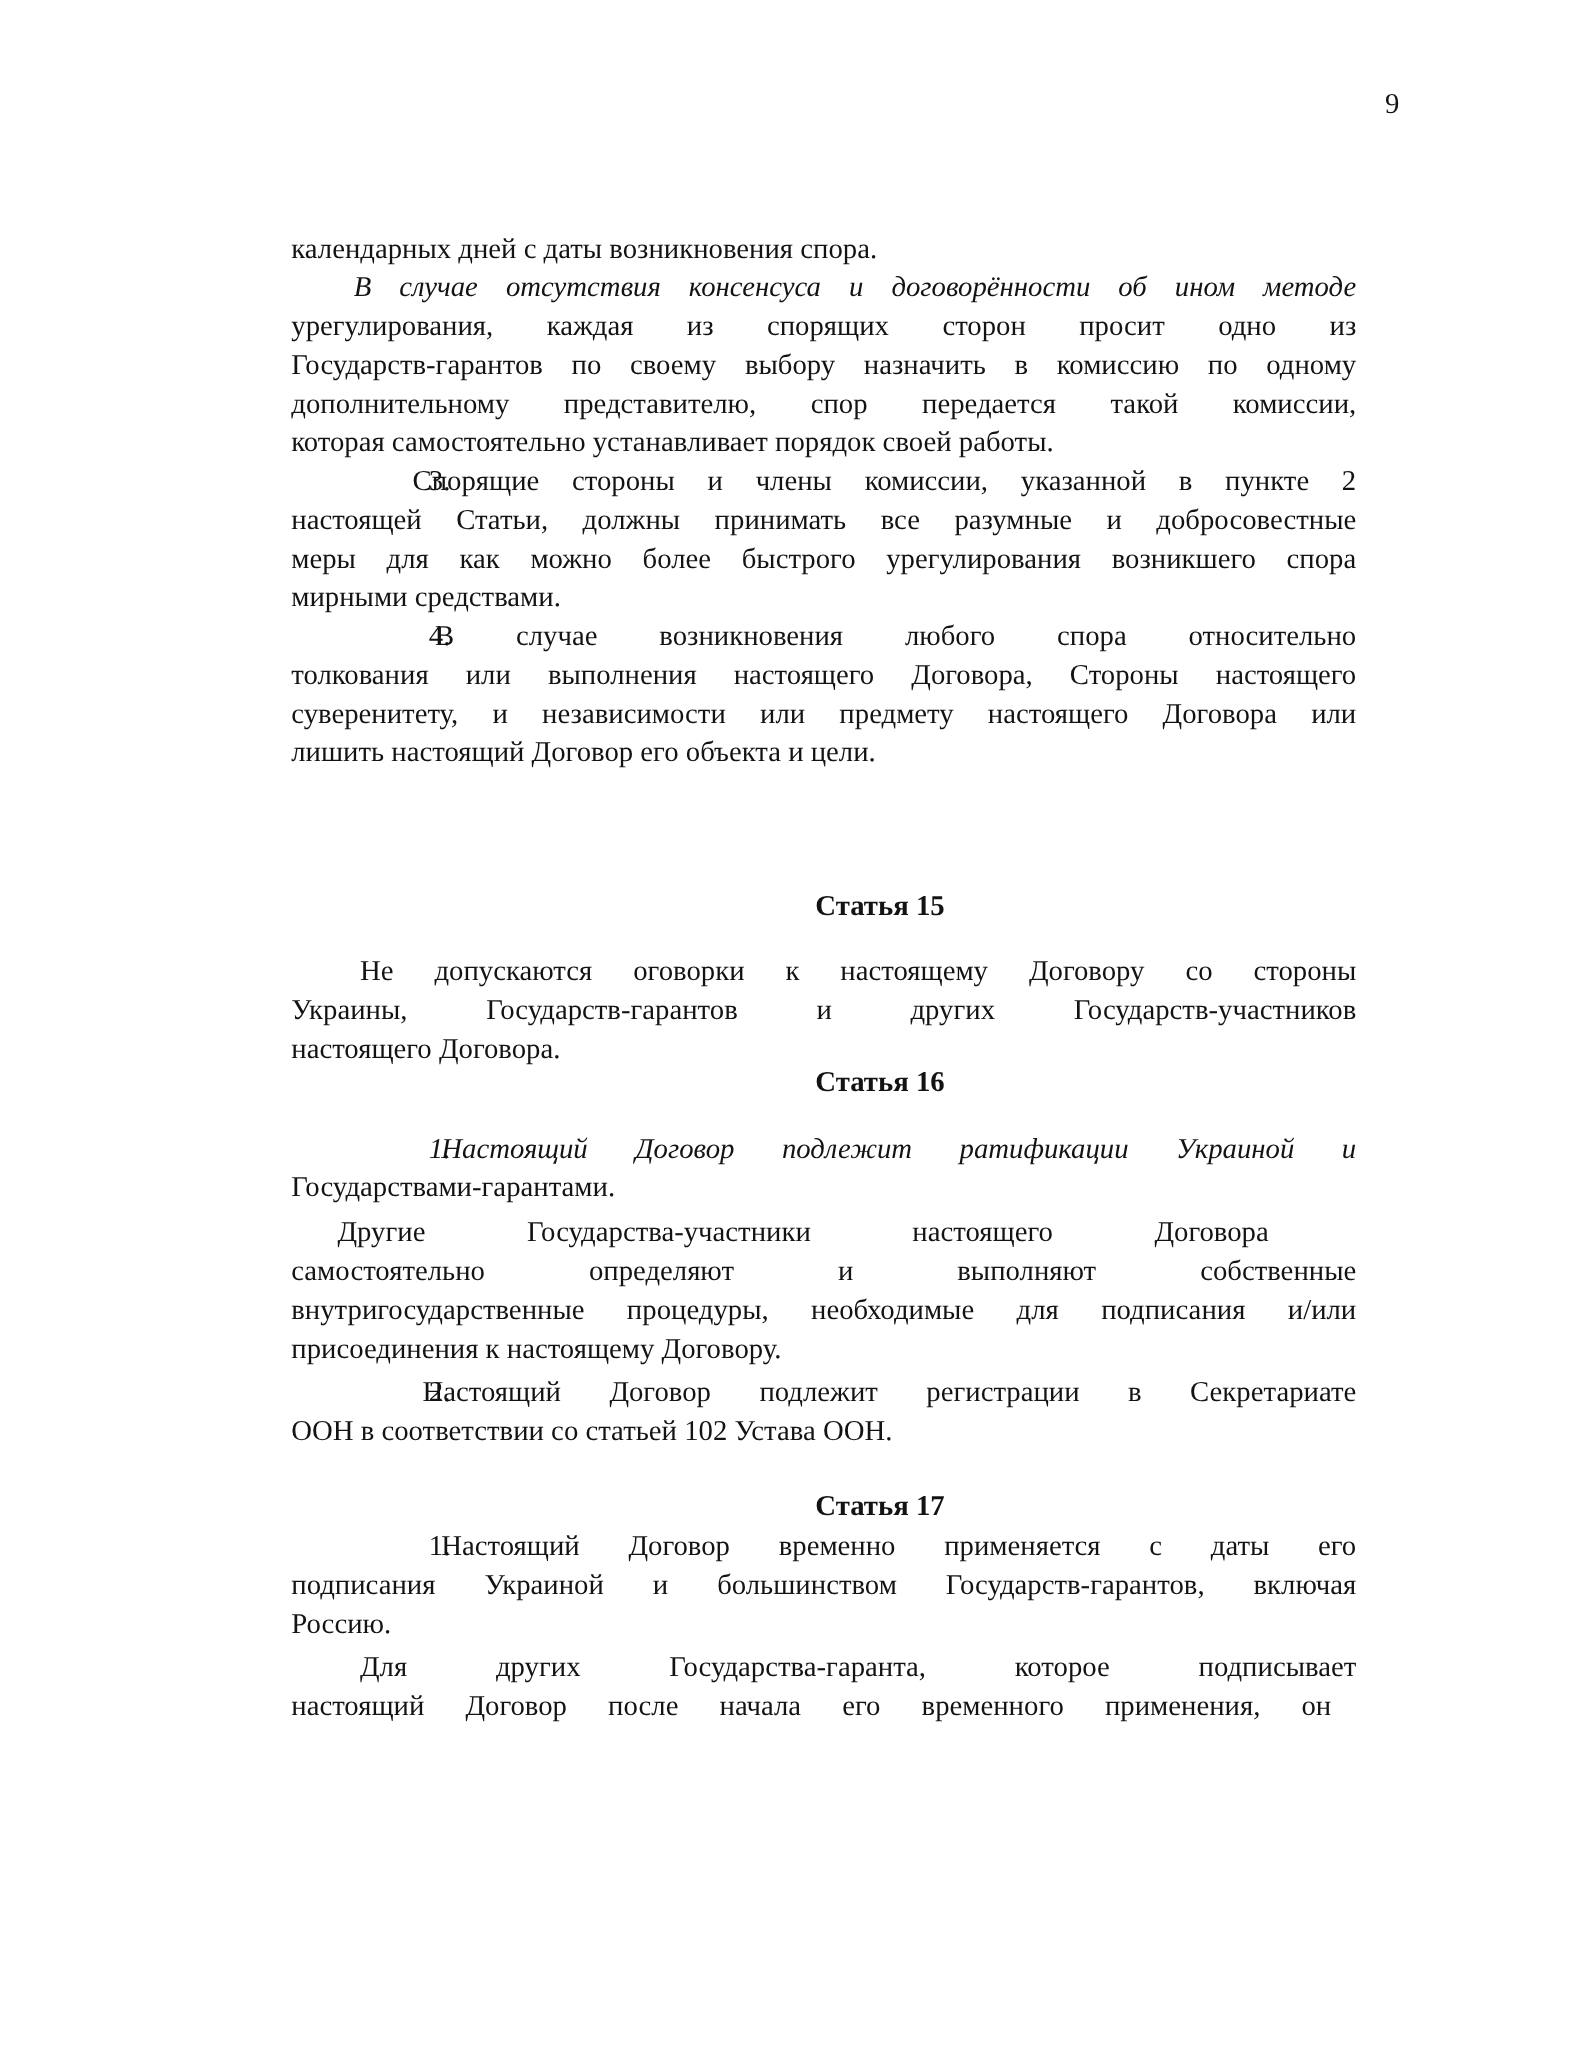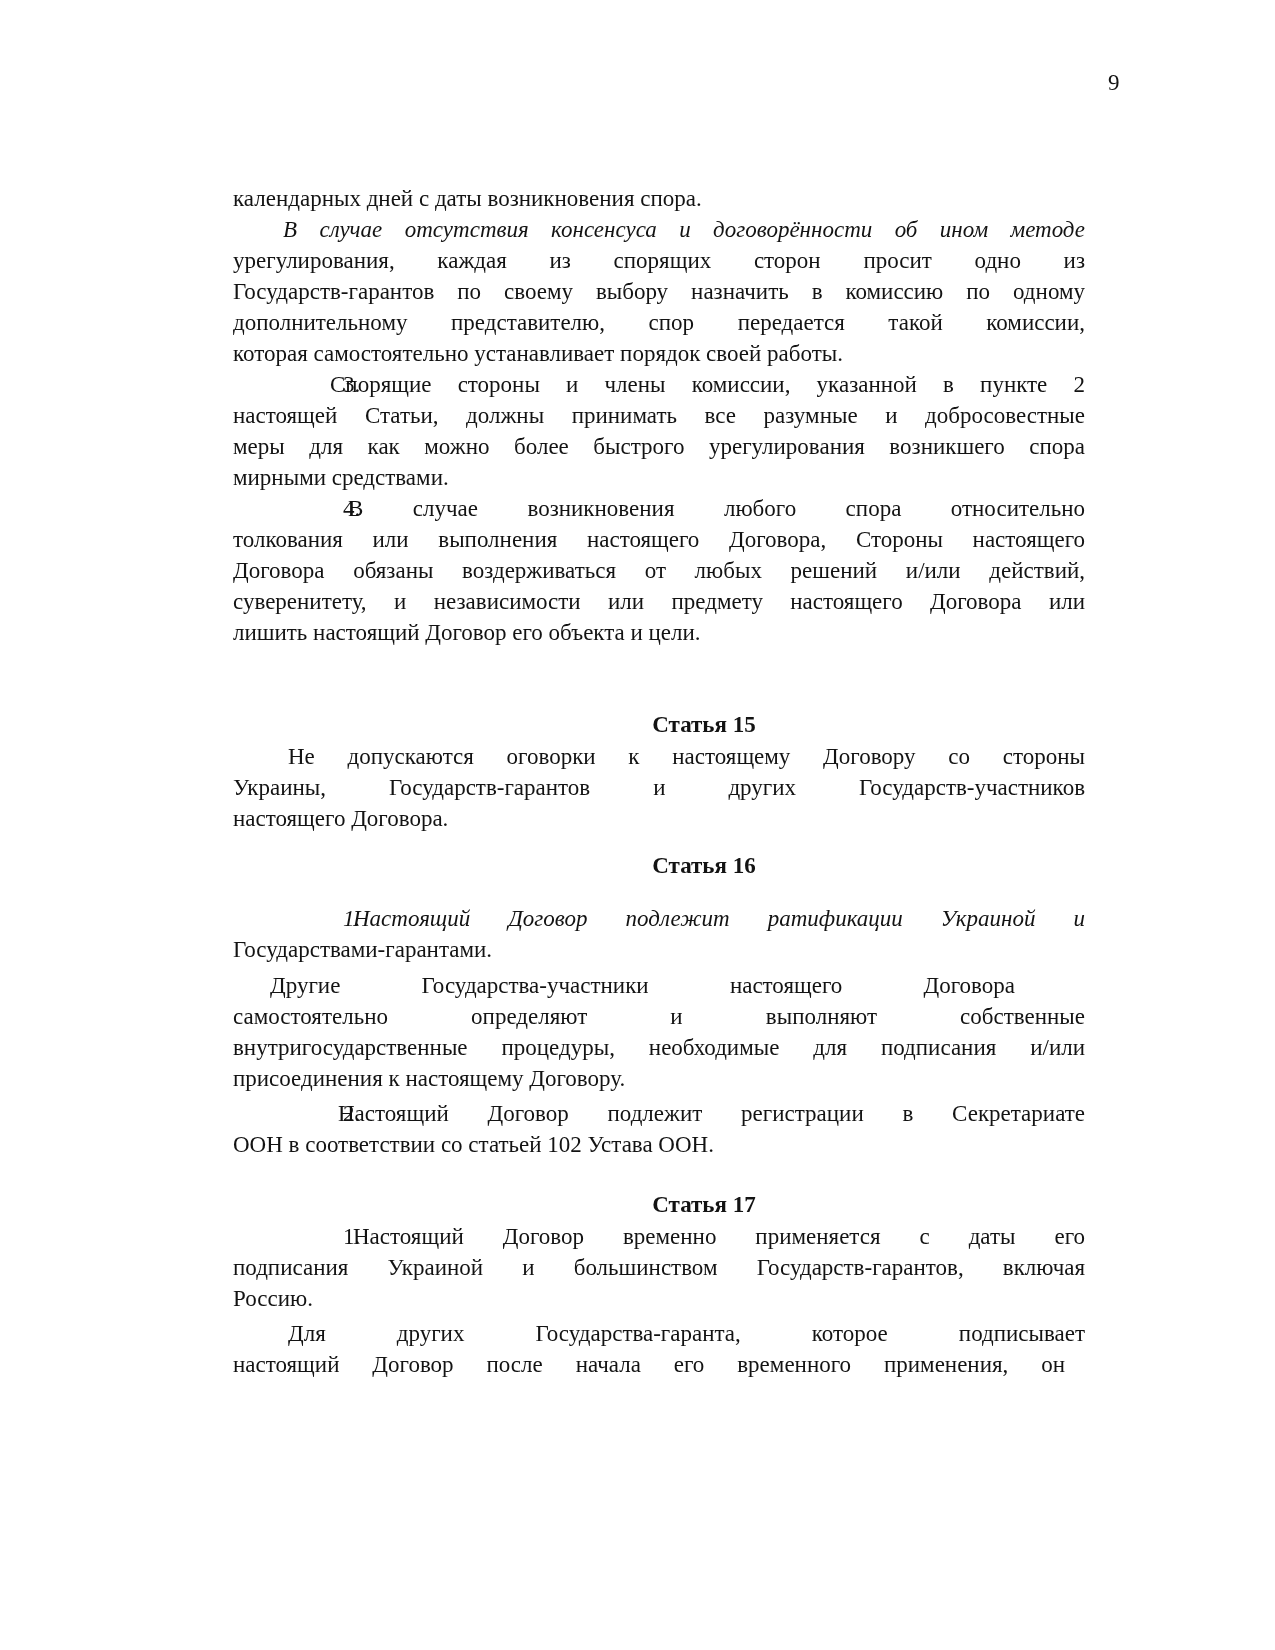--- a/index.html
+++ b/index.html
@@ -70,7 +70,6 @@
         <div class="line last">мирными средствами.</div>
         <div class="line" style="text-indent: 55px;"><span class="num" style="width: 60px;">4.</span>В случае возникновения любого спора относительно</div>
         <div class="line">толкования или выполнения настоящего Договора, Стороны настоящего</div>
-        <div class="line">Договора обязаны воздерживаться от любых решений и/или действий,</div>
         <div class="line">суверенитету, и независимости или предмету настоящего Договора или</div>
         <div class="line last">лишить настоящий Договор его объекта и цели.</div>
       </div>

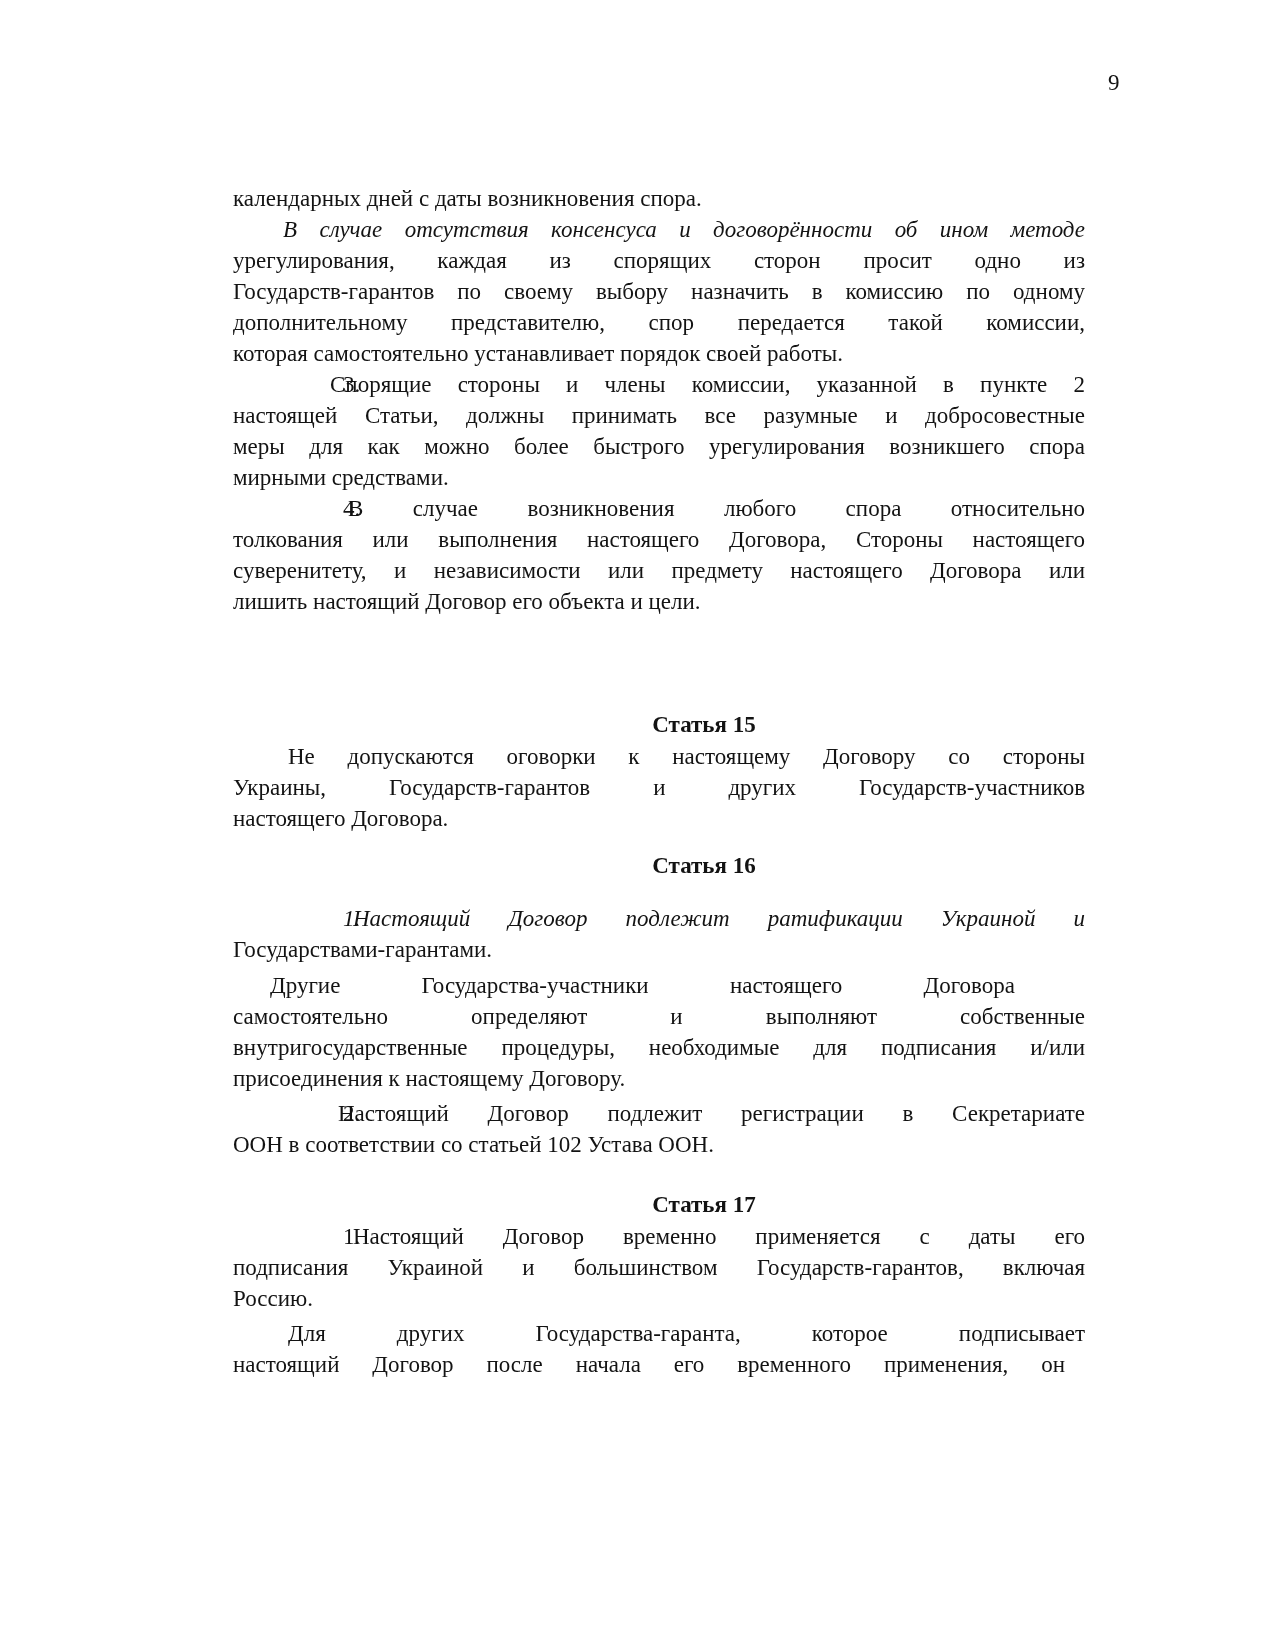--- a/index.html
+++ b/index.html
@@ -74,7 +74,7 @@
         <div class="line last">лишить настоящий Договор его объекта и цели.</div>
       </div>
       <div class="heading" style="top: 709px;">Статья 15</div>
-      <div class="block" style="top: 741px;">
+      <div class="block" style="top: 761px;">
         <div class="line" style="text-indent: 55px;">Не допускаются оговорки к настоящему Договору со стороны</div>
         <div class="line">Украины, Государств-гарантов и других Государств-участников</div>
         <div class="line last">настоящего Договора.</div>

